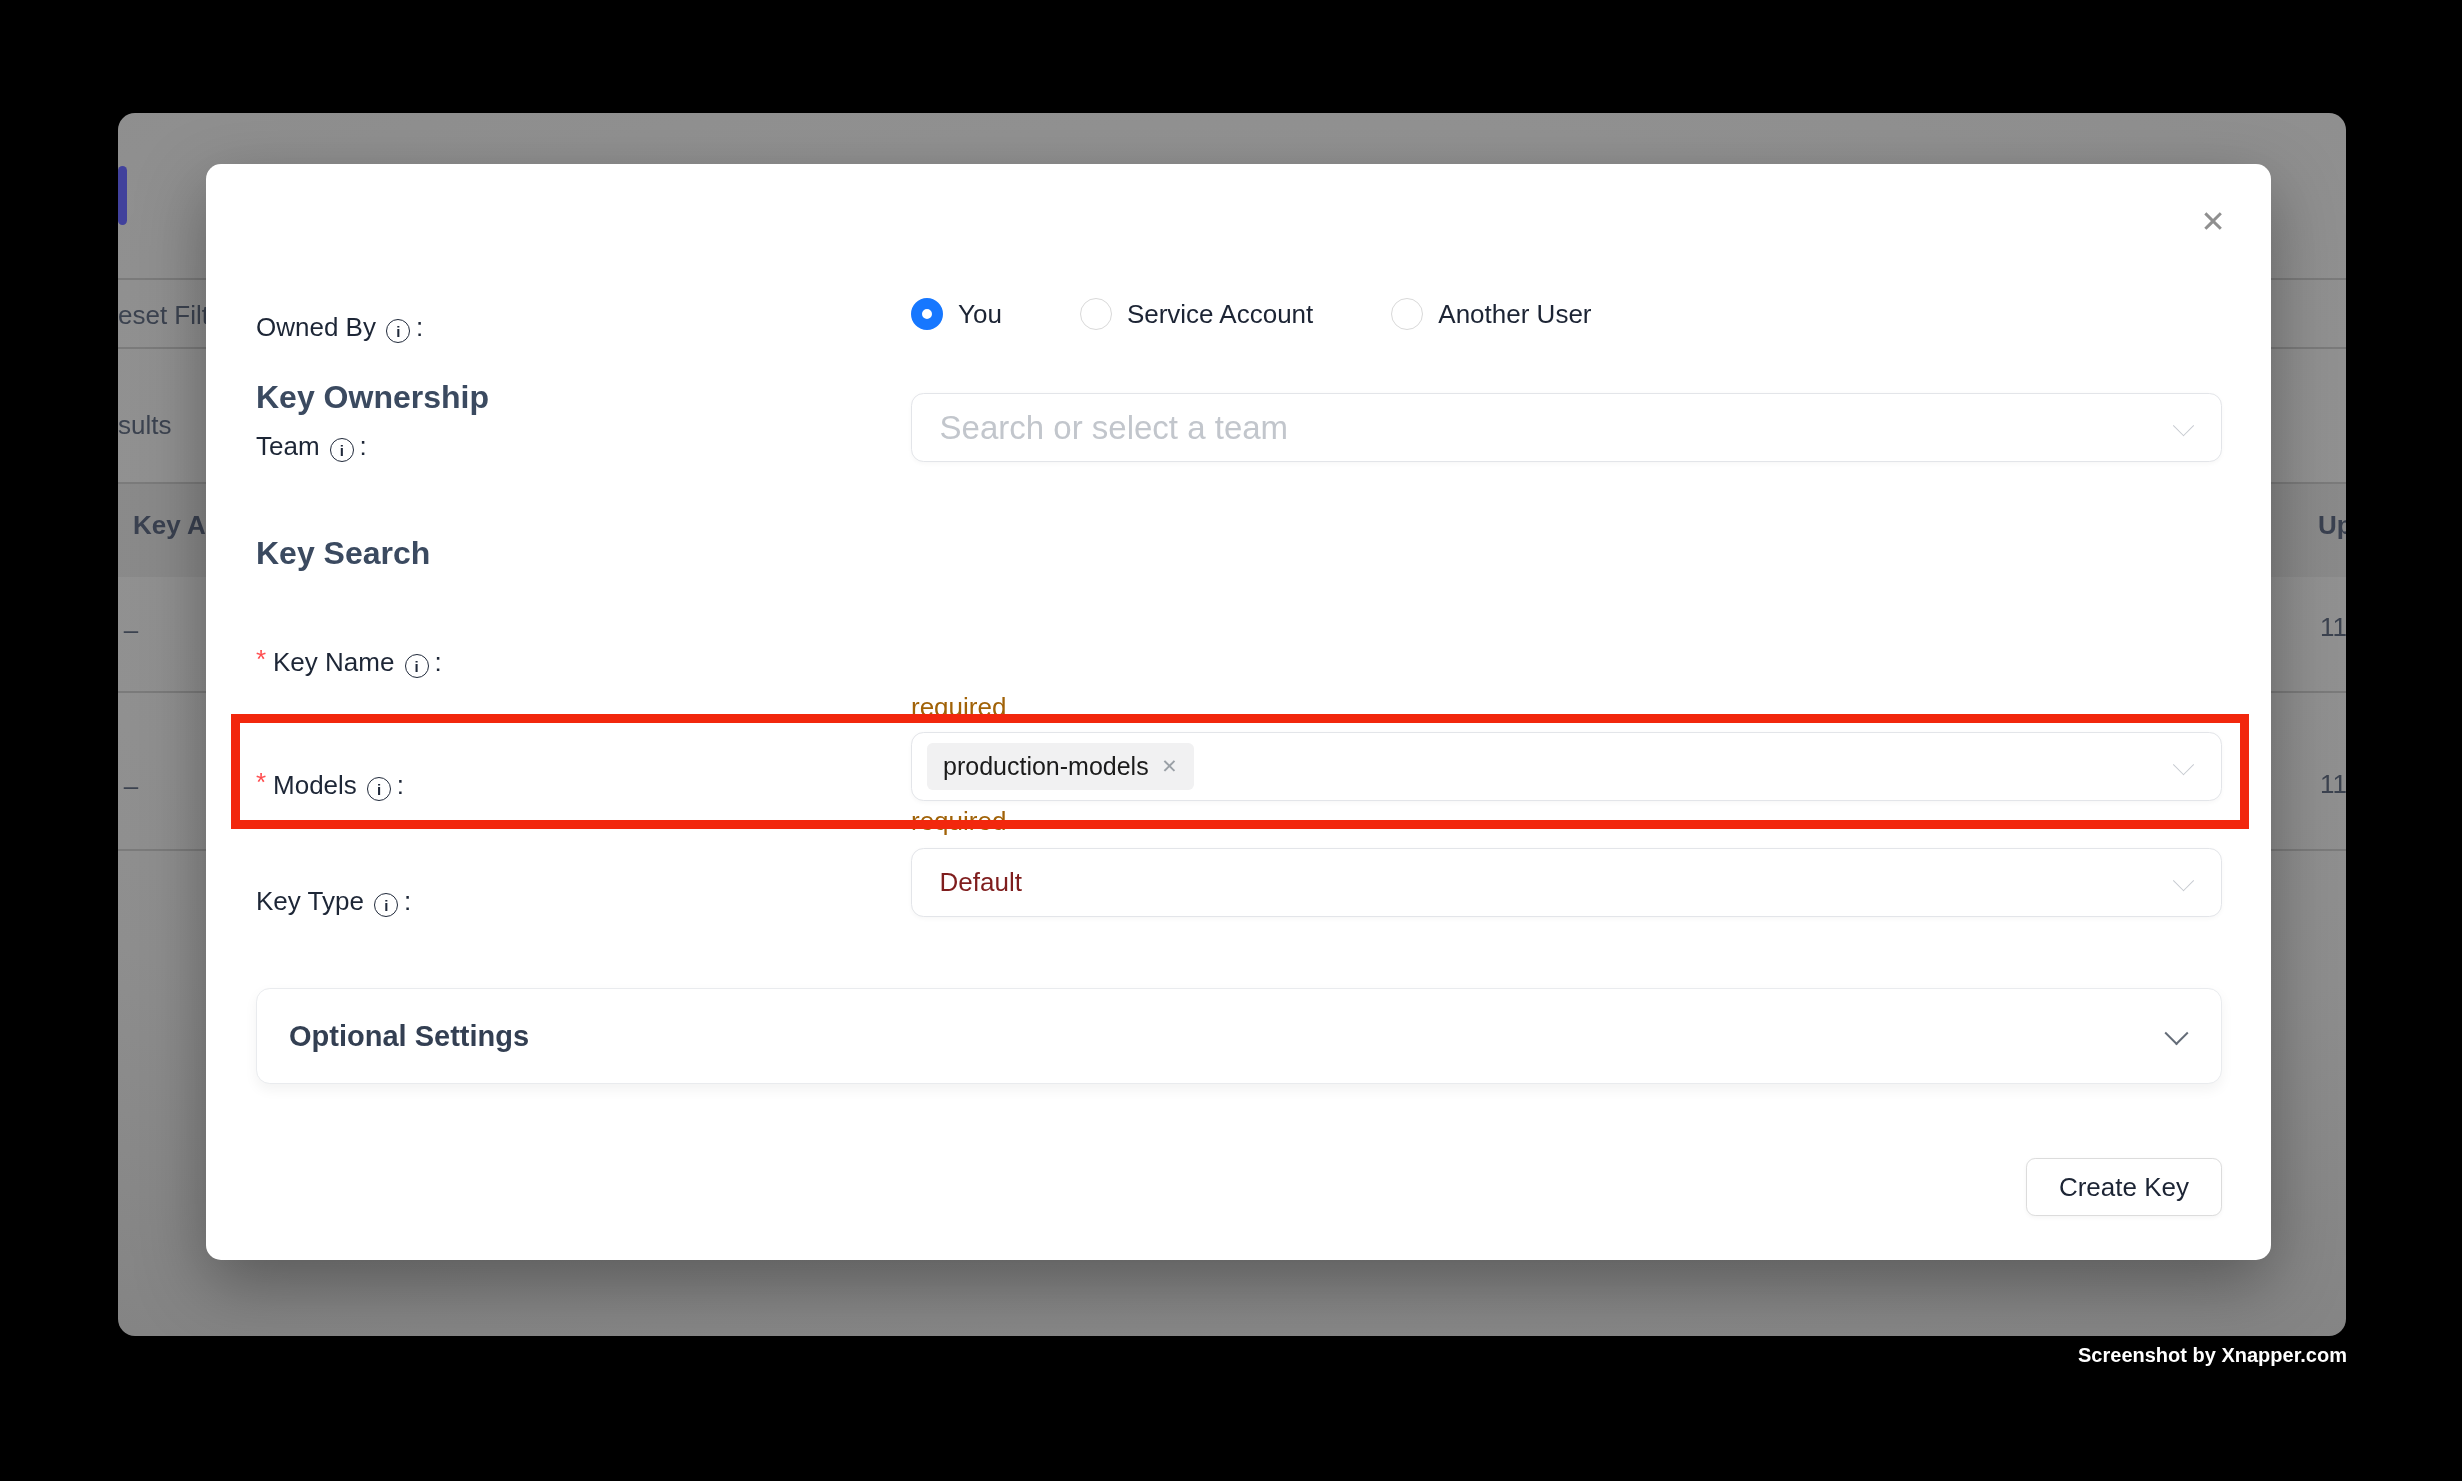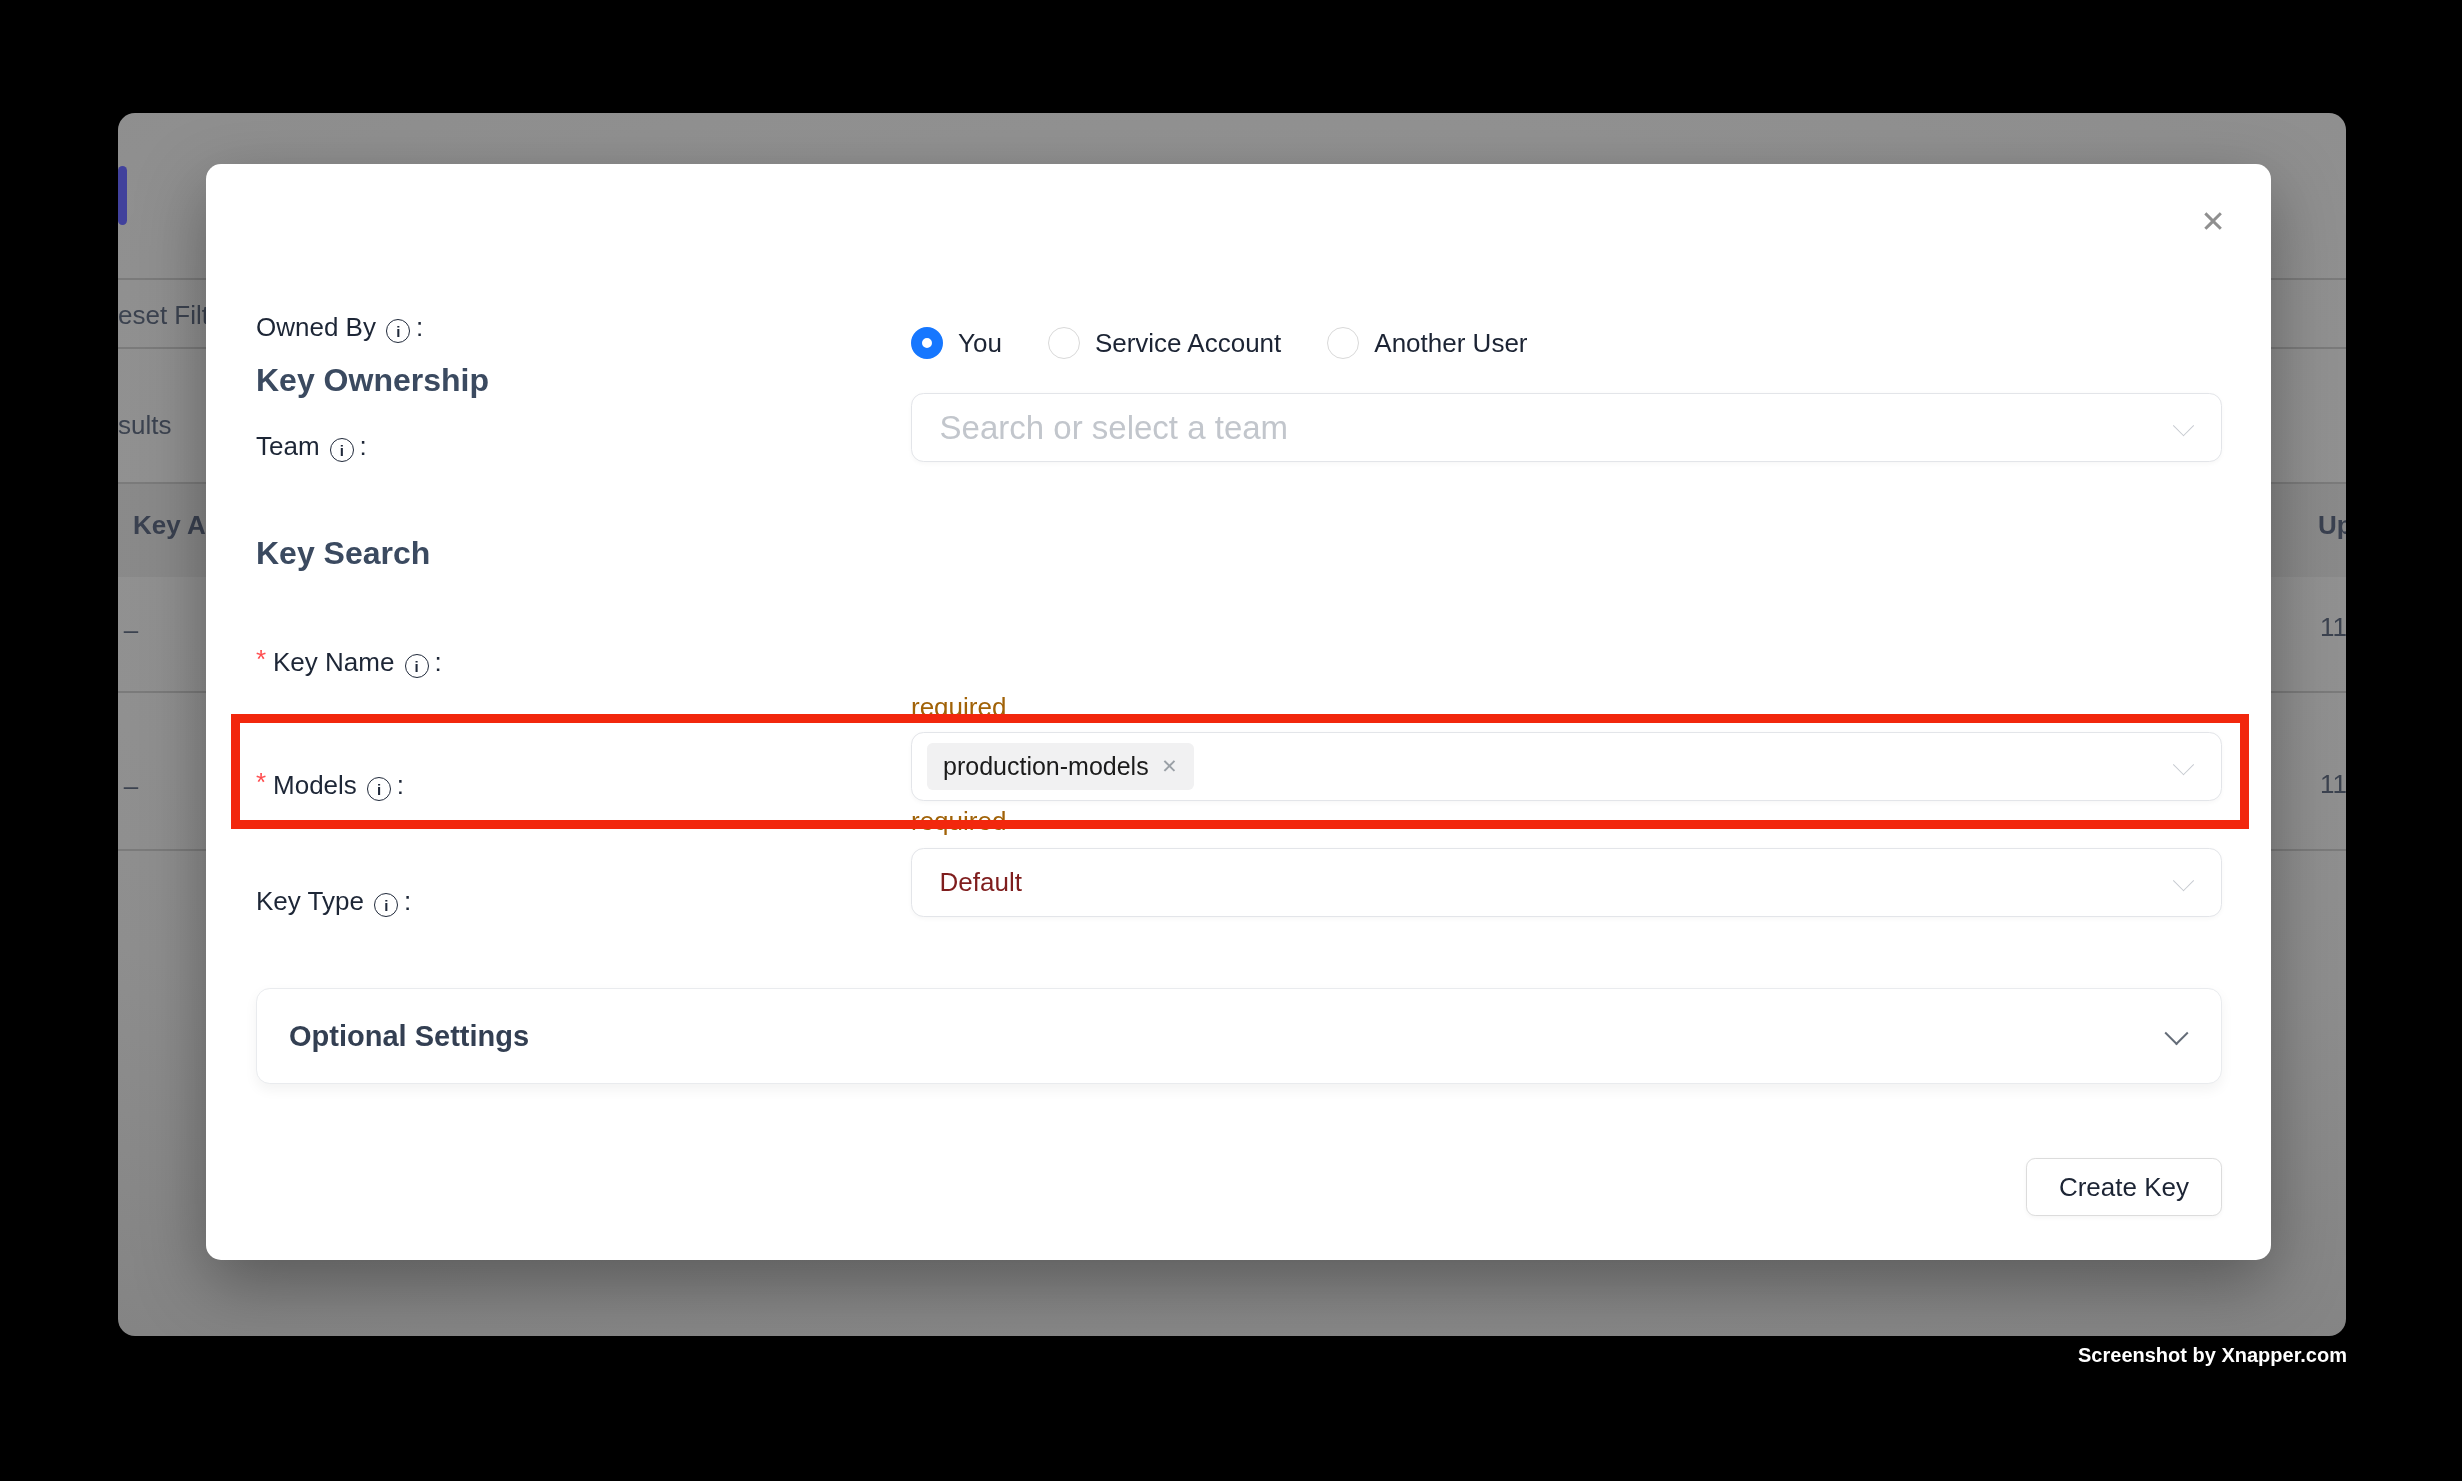--- a/index.html
+++ b/index.html
@@ -70,7 +70,7 @@
   .req-msg { position:absolute; left:705px; font-size:26px; color:#a16207; line-height:32px;text-align:right; }
 
   
-  .radio-group { position:absolute; left:705px; top:162px; height:34px; display:flex; align-items:center; }
+  .radio-group { position:absolute; left:705px; top:133px; height:34px; display:flex; align-items:center;gap:32px; }
   .radio-opt { display:flex; align-items:center; margin-right:46px; cursor:pointer; }
   .radio-circle { width:32px; height:32px; border-radius:50%; background:#fff; flex:none; }
   .radio-circle.sel { border:11px solid var(--accent-blue,#1677ff); }

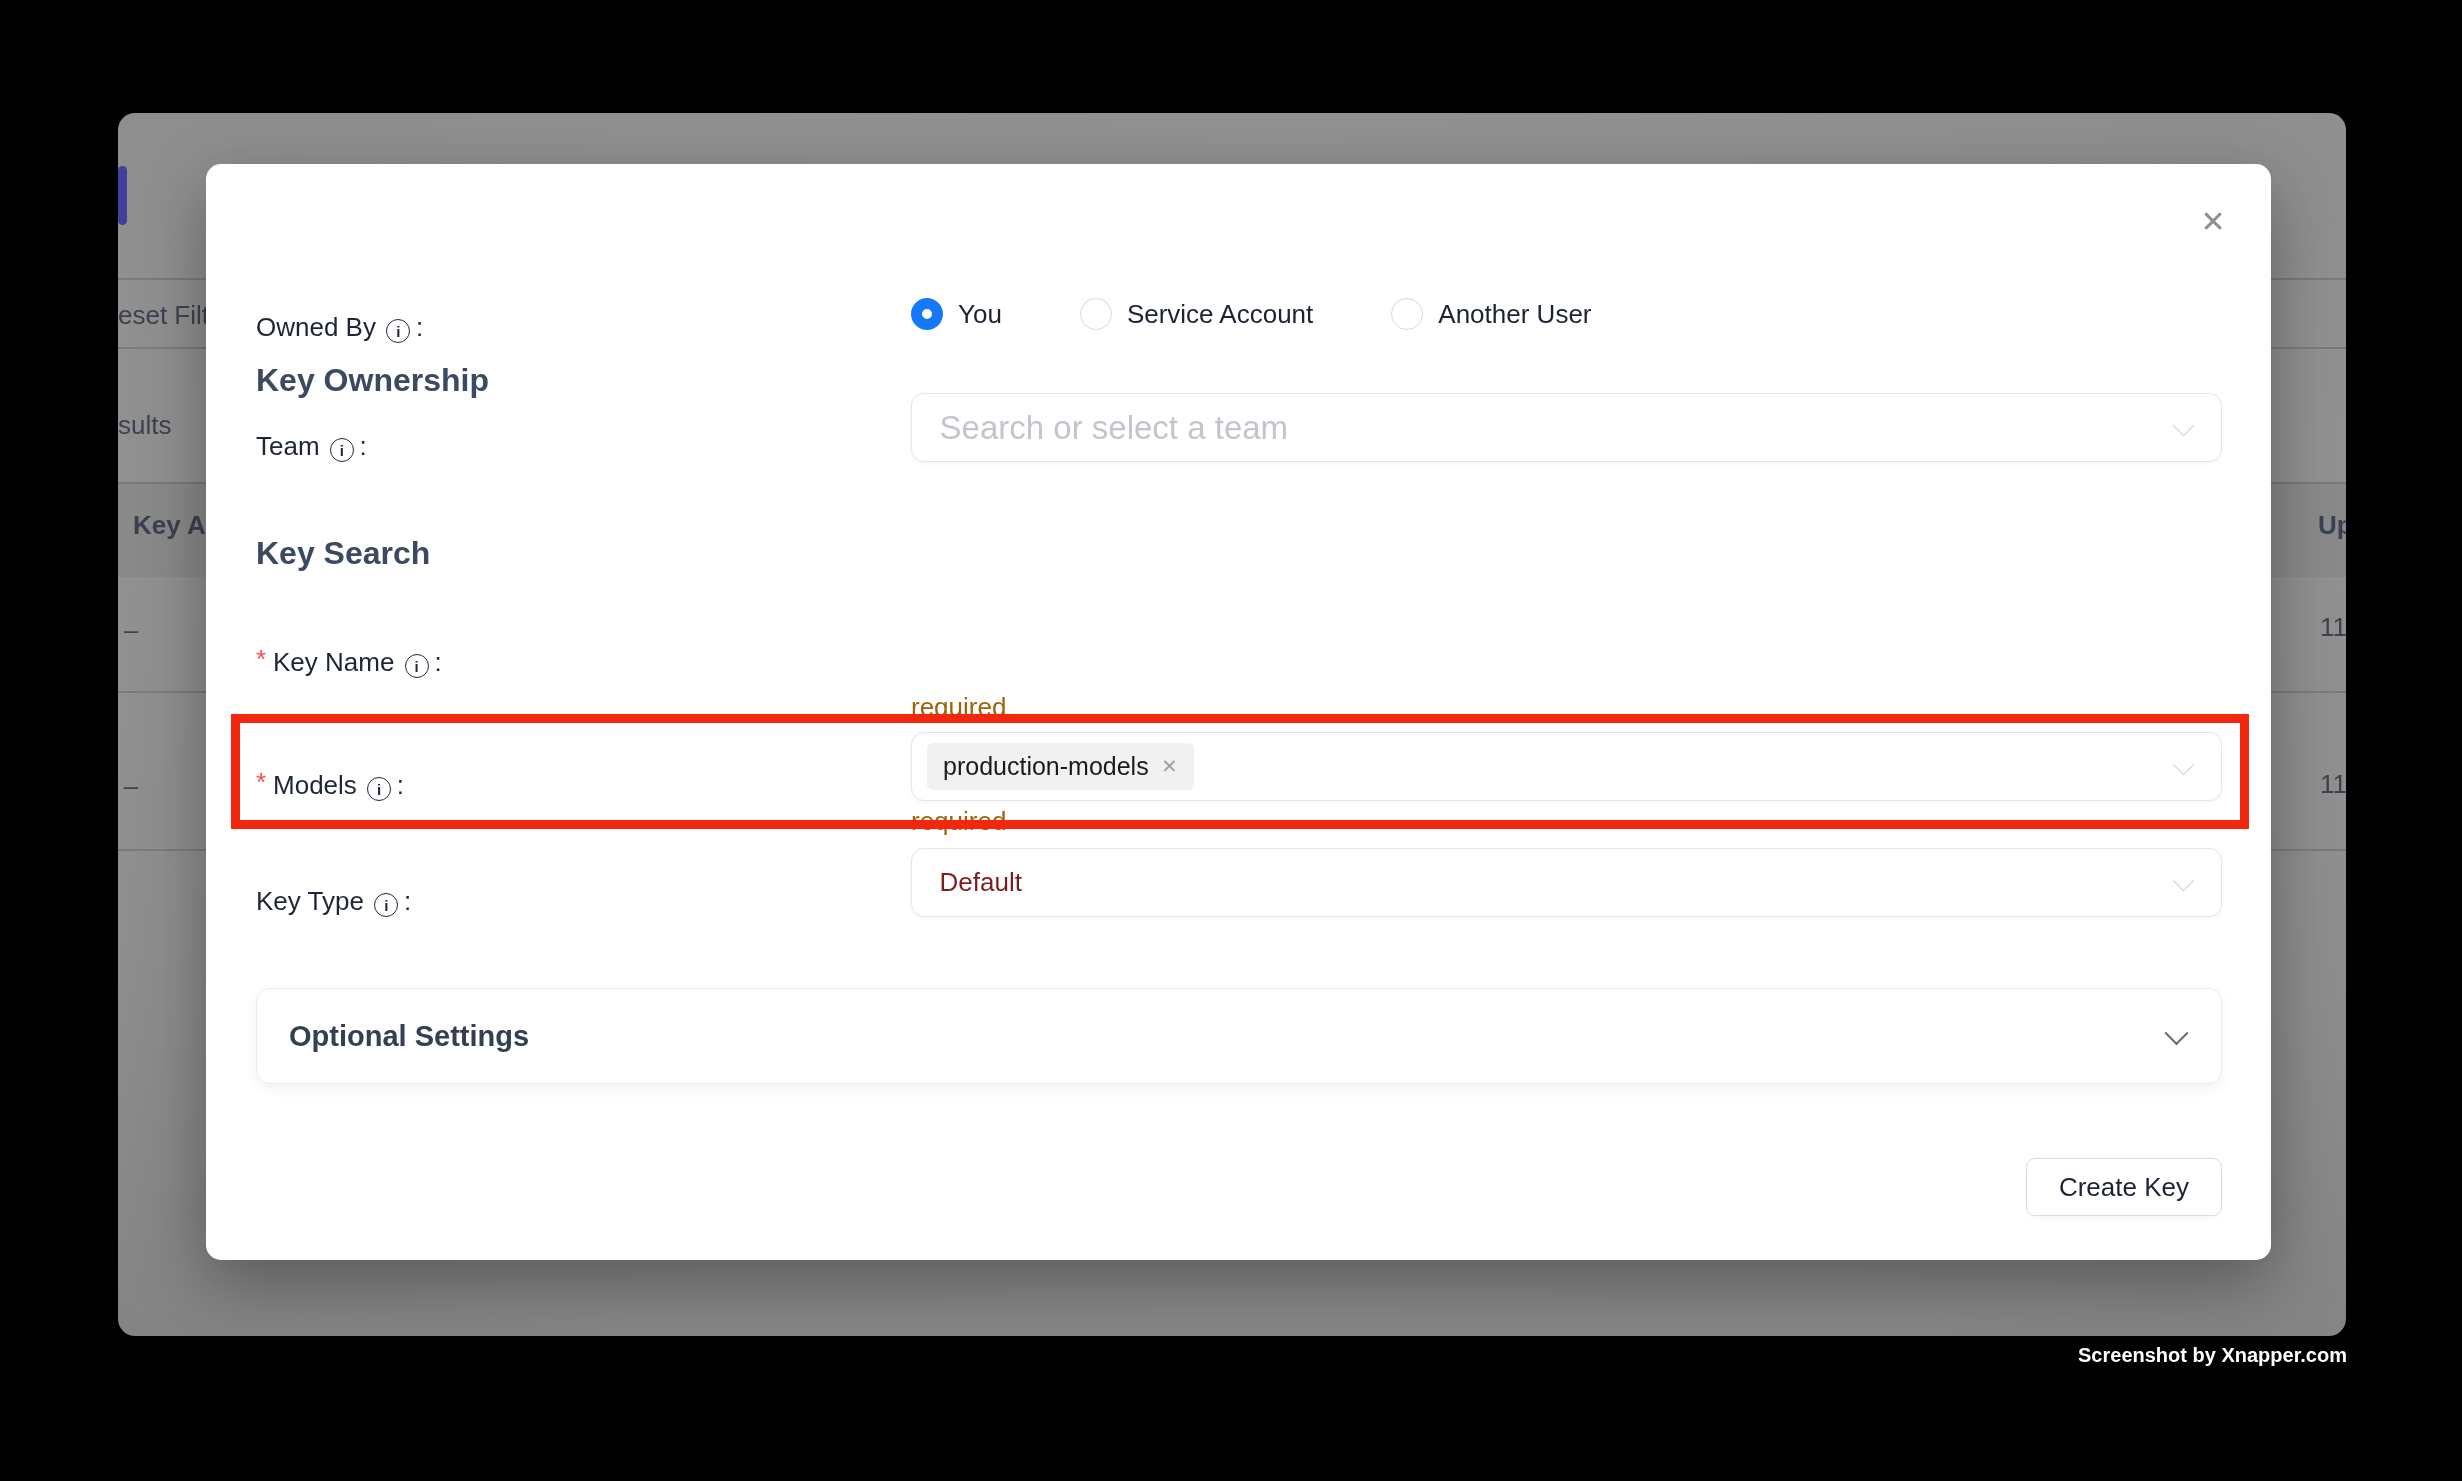--- a/index.html
+++ b/index.html
@@ -140,7 +140,7 @@
 
     <button class="m-close">✕</button>
 
-    <div class="m-title" style="top:198px">Key Ownership</div>
+    <div class="m-title" style="top:215px">Key Ownership</div>
 
     <div class="field-label" style="top:145px;height:34px">
       <span>Owned By</span>

